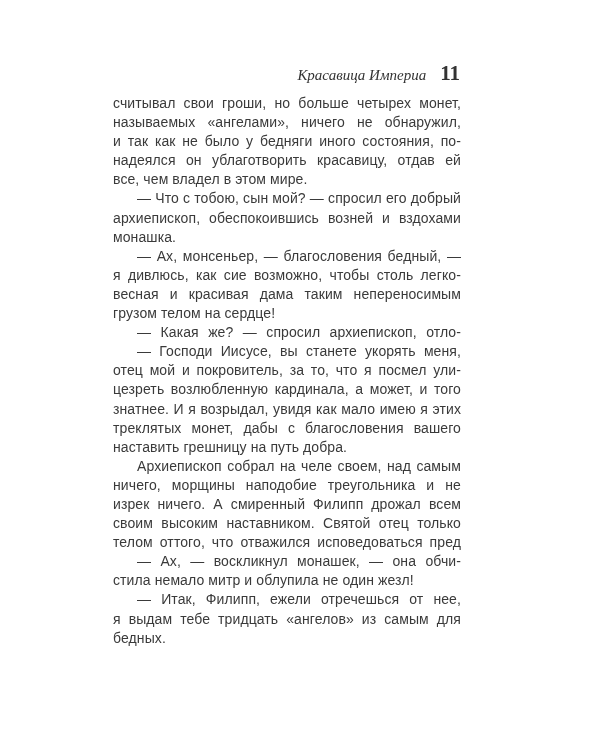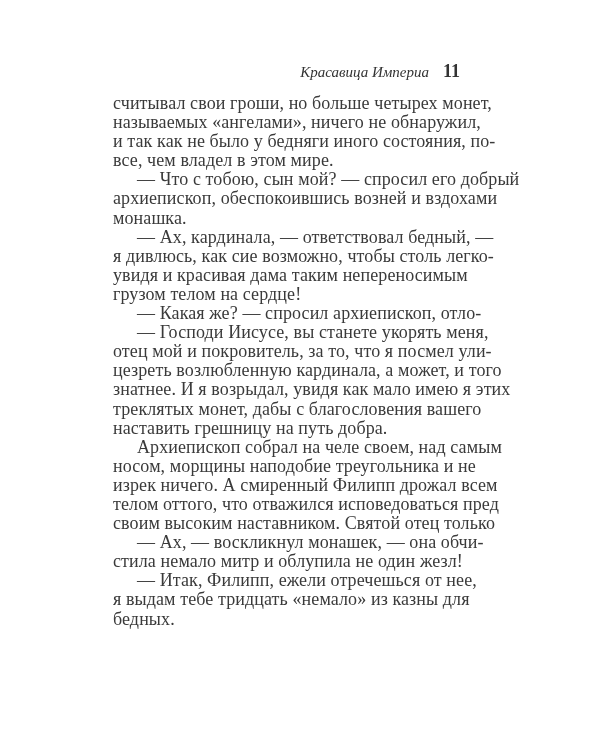--- a/index.html
+++ b/index.html
@@ -23,7 +23,7 @@
       color: #333;
     }
     .running-title { font-style: italic; font-family: "Liberation Serif", serif; font-size: 15px; }
-    .page-number { font-weight: bold; font-family: "Liberation Serif", serif; font-size: 18px; }
+    .page-number { font-weight: bold; font-family: "Liberation Serif", serif; font-size: 21px; }
     .text-block {
       position: absolute;
       left: 113px;

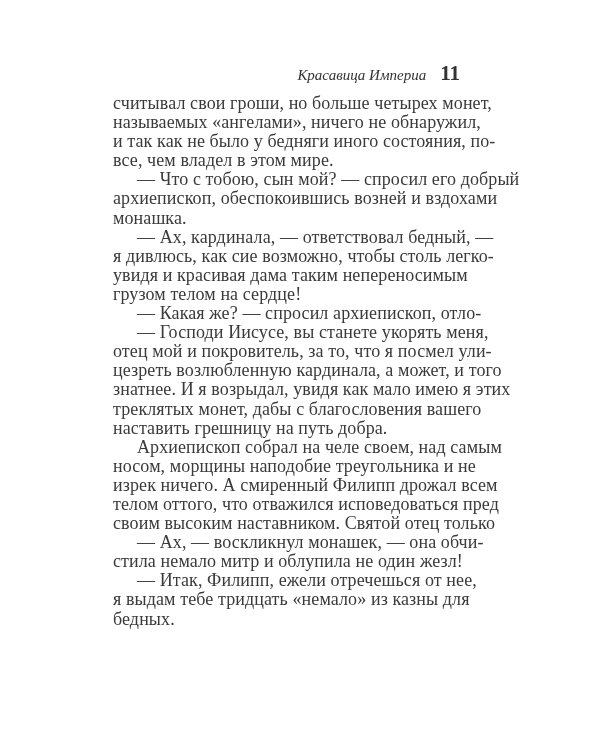--- a/index.html
+++ b/index.html
@@ -33,11 +33,11 @@
     .line {
       height: 19.1px;
       line-height: 19.1px;
-      font-size: 18px;
+      font-size: 14px;
       white-space: nowrap;
       text-align: justify;
       text-align-last: justify;
-      font-family: Liberation Serif, serif;
+      font-family: Liberation Sans, sans-serif;
       letter-spacing: 0.1px;
     }
     .line.last { text-align-last: left; }

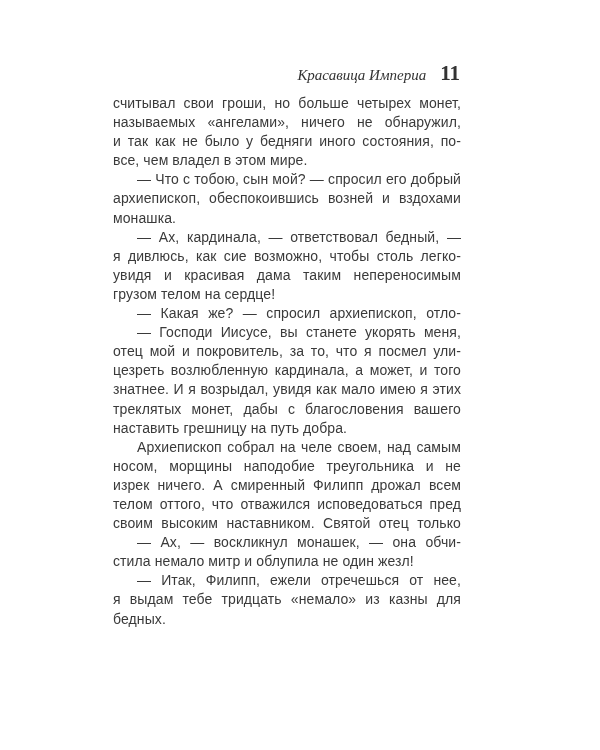--- a/index.html
+++ b/index.html
@@ -55,6 +55,7 @@
       <div class="line">считывал свои гроши, но больше четырех монет,</div>
       <div class="line">называемых «ангелами», ничего не обнаружил,</div>
       <div class="line">и так как не было у бедняги иного состояния, по-</div>
+      <div class="line">надеялся он ублаготворить красавицу, отдав ей</div>
       <div class="line last">все, чем владел в этом мире.</div>
       <div class="line indent">— Что с тобою, сын мой? — спросил его добрый</div>
       <div class="line">архиепископ, обеспокоившись возней и вздохами</div>

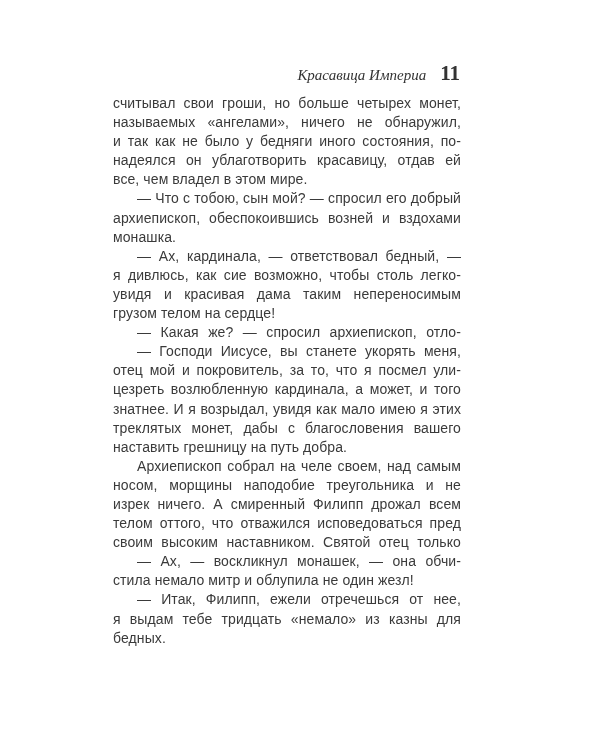--- a/index.html
+++ b/index.html
@@ -60,7 +60,7 @@
       <div class="line indent">— Что с тобою, сын мой? — спросил его добрый</div>
       <div class="line">архиепископ, обеспокоившись возней и вздохами</div>
       <div class="line last">монашка.</div>
-      <div class="line indent">— Ах, кардинала, — ответствовал бедный, —</div>
+      <div class="line indent">— Ах, монсеньер, — благословения бедный, —</div>
       <div class="line">я дивлюсь, как сие возможно, чтобы столь легко-</div>
       <div class="line">увидя и красивая дама таким непереносимым</div>
       <div class="line last">грузом телом на сердце!</div>

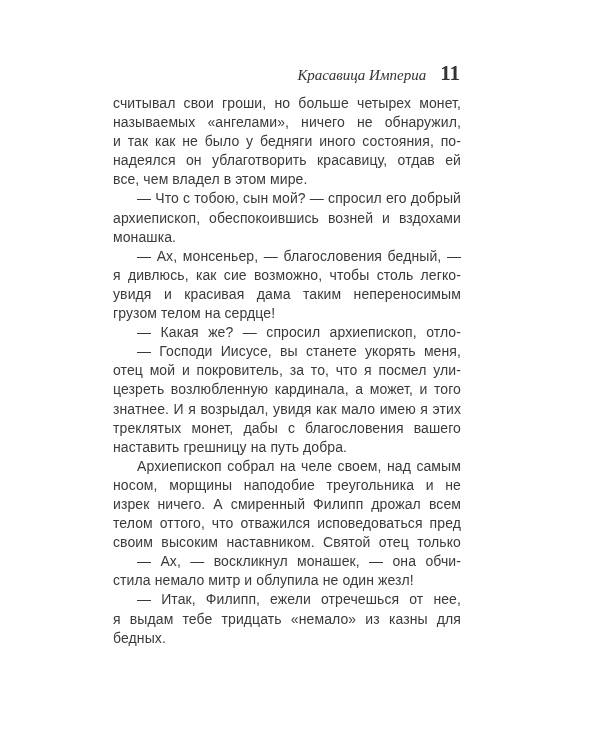--- a/index.html
+++ b/index.html
@@ -62,7 +62,7 @@
       <div class="line last">монашка.</div>
       <div class="line indent">— Ах, монсеньер, — благословения бедный, —</div>
       <div class="line">я дивлюсь, как сие возможно, чтобы столь легко-</div>
-      <div class="line">увидя и красивая дама таким непереносимым</div>
+      <div class="line">весная и красивая дама таким непереносимым</div>
       <div class="line last">грузом телом на сердце!</div>
       <div class="line indent">— Какая же? — спросил архиепископ, отло-</div>
       <div class="line indent">— Господи Иисусе, вы станете укорять меня,</div>

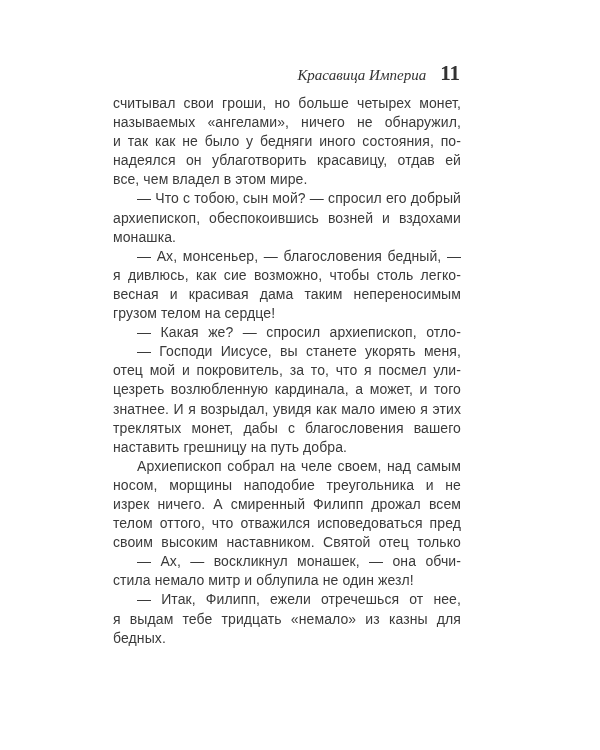--- a/index.html
+++ b/index.html
@@ -72,7 +72,7 @@
       <div class="line">треклятых монет, дабы с благословения вашего</div>
       <div class="line last">наставить грешницу на путь добра.</div>
       <div class="line indent">Архиепископ собрал на челе своем, над самым</div>
-      <div class="line">носом, морщины наподобие треугольника и не</div>
+      <div class="line">ничего, морщины наподобие треугольника и не</div>
       <div class="line">изрек ничего. А смиренный Филипп дрожал всем</div>
       <div class="line">телом оттого, что отважился исповедоваться пред</div>
       <div class="line">своим высоким наставником. Святой отец только</div>

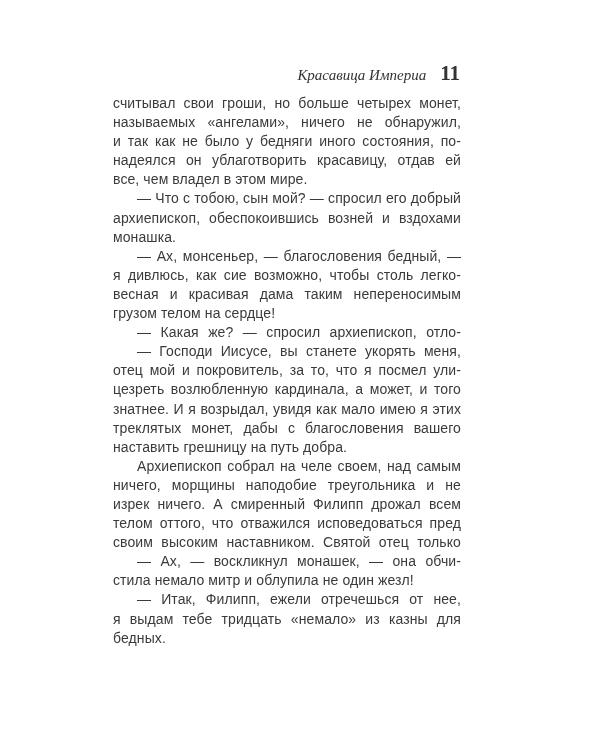--- a/index.html
+++ b/index.html
@@ -74,8 +74,8 @@
       <div class="line indent">Архиепископ собрал на челе своем, над самым</div>
       <div class="line">ничего, морщины наподобие треугольника и не</div>
       <div class="line">изрек ничего. А смиренный Филипп дрожал всем</div>
+      <div class="line">своим высоким наставником. Святой отец только</div>
       <div class="line">телом оттого, что отважился исповедоваться пред</div>
-      <div class="line">своим высоким наставником. Святой отец только</div>
       <div class="line indent">— Ах, — воскликнул монашек, — она обчи-</div>
       <div class="line last">стила немало митр и облупила не один жезл!</div>
       <div class="line indent">— Итак, Филипп, ежели отречешься от нее,</div>

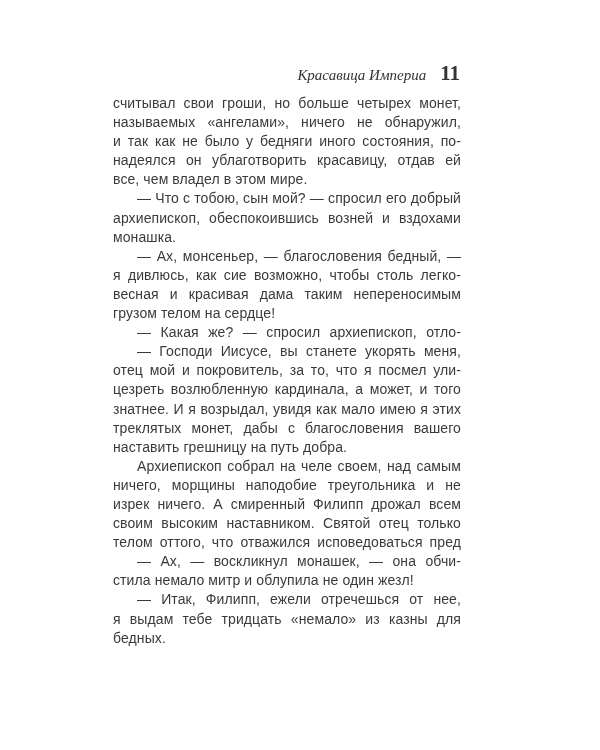--- a/index.html
+++ b/index.html
@@ -79,7 +79,7 @@
       <div class="line indent">— Ах, — воскликнул монашек, — она обчи-</div>
       <div class="line last">стила немало митр и облупила не один жезл!</div>
       <div class="line indent">— Итак, Филипп, ежели отречешься от нее,</div>
-      <div class="line">я выдам тебе тридцать «немало» из казны для</div>
+      <div class="line">я выдам тебе тридцать «ангелов» из самым для</div>
       <div class="line last">бедных.</div>
     </div>
 </div>

